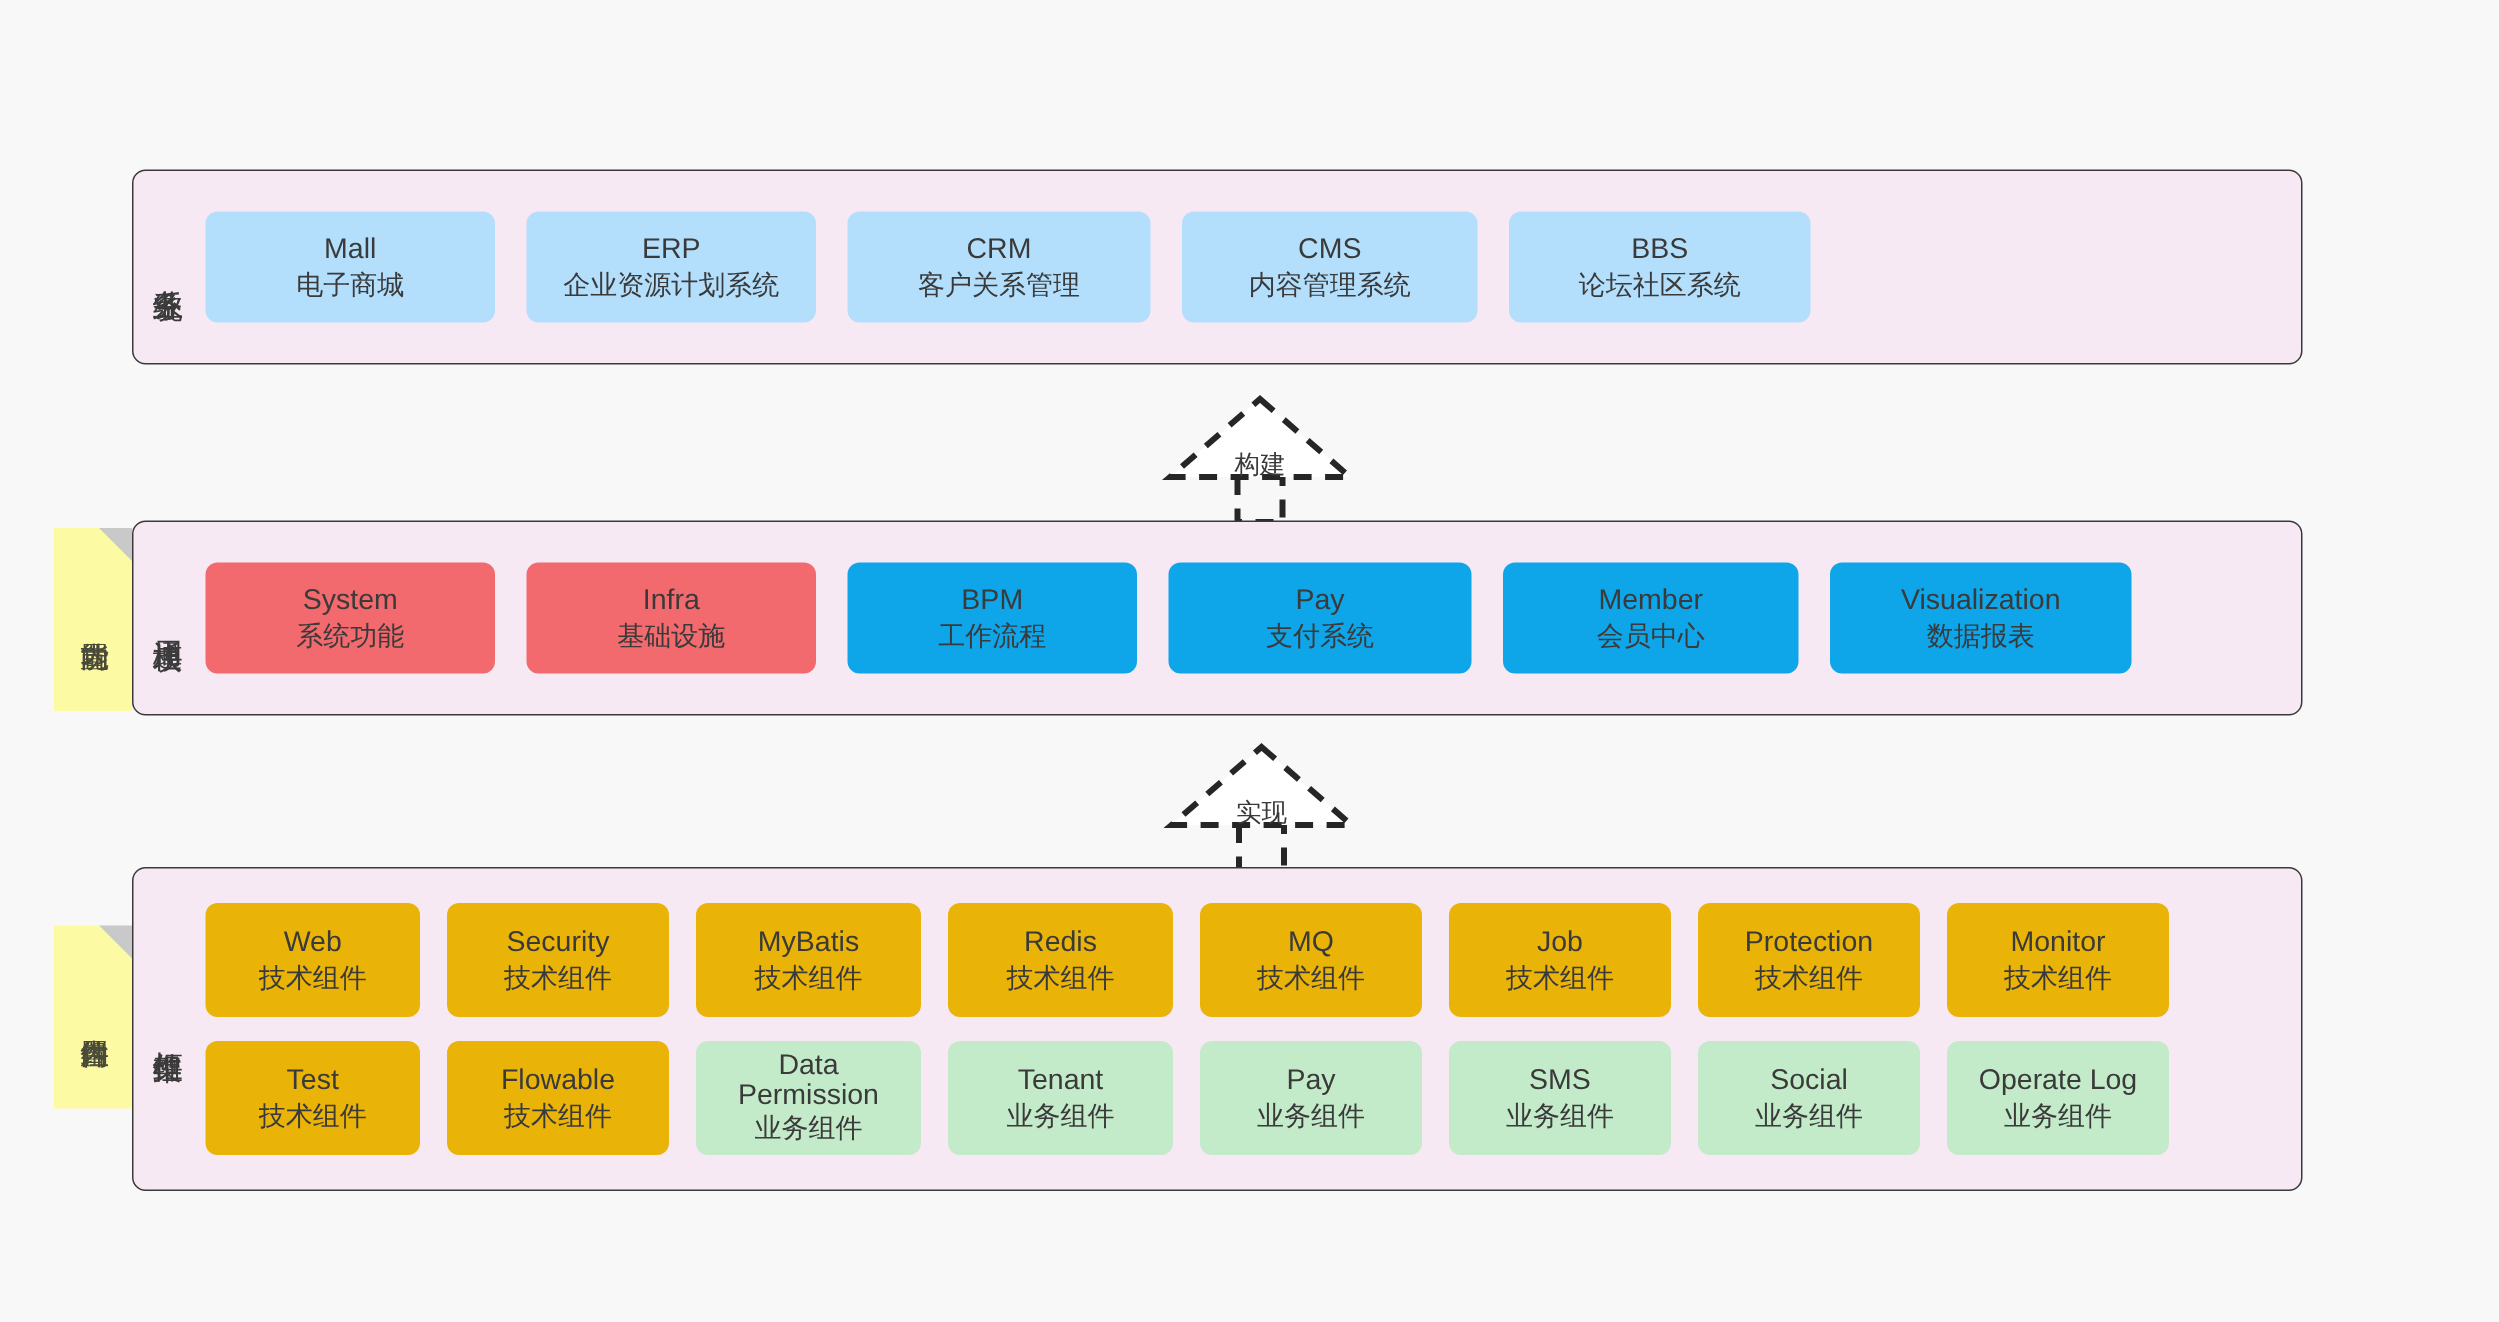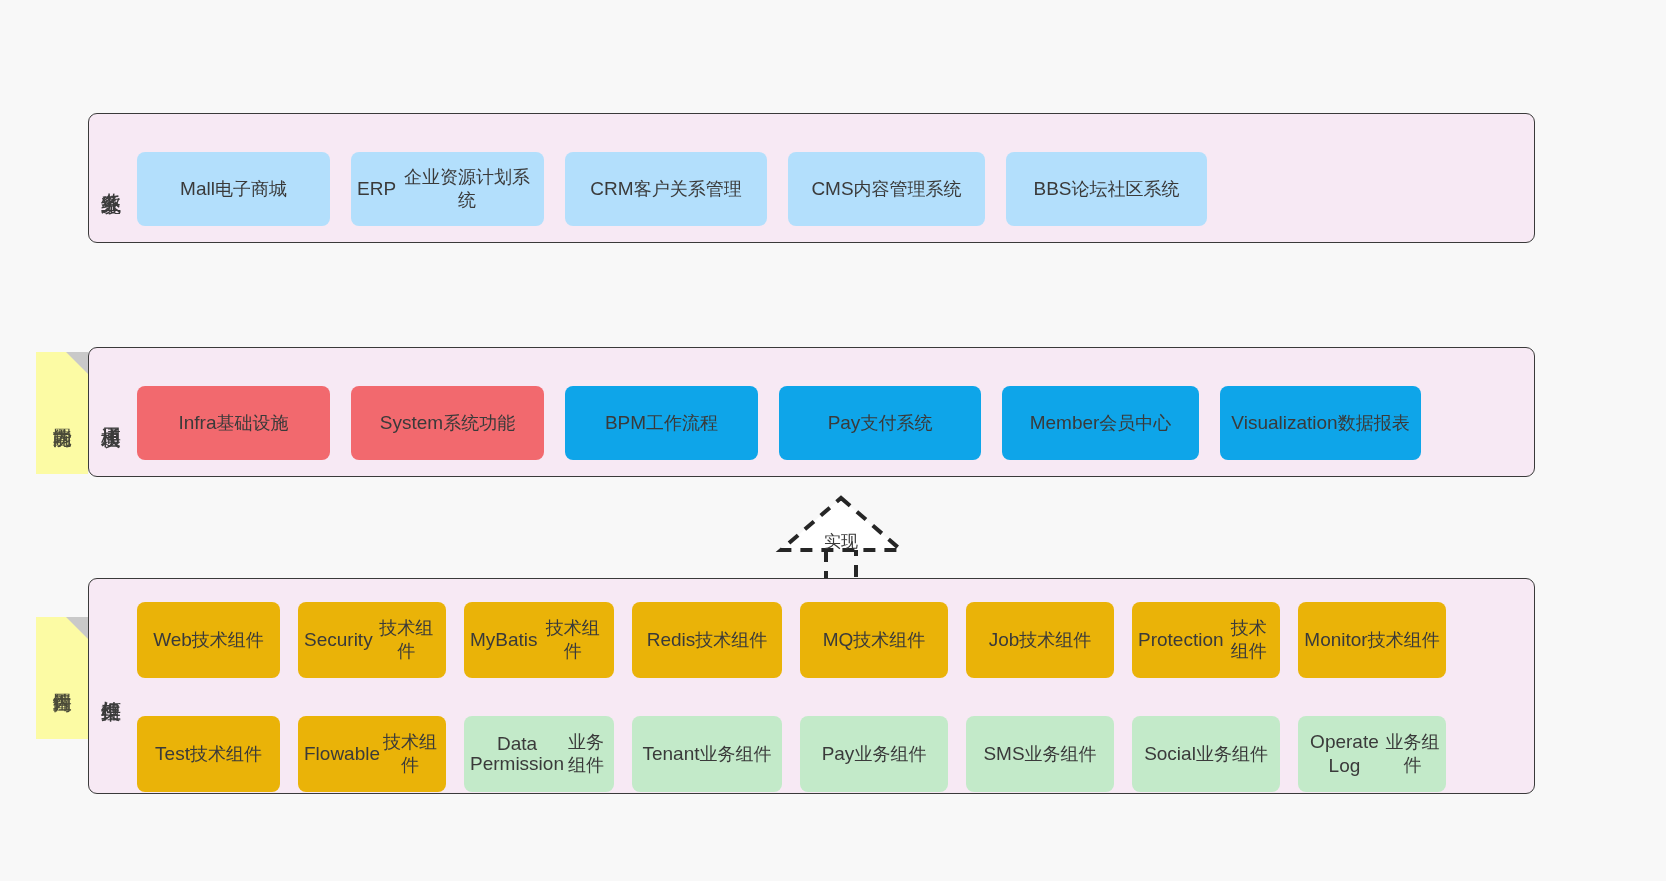--- a/index.html
+++ b/index.html
@@ -59,7 +59,7 @@
   .node {
     border-radius: 8px;
     display: flex;
-    flex-direction: row;
+    flex-direction: column;
     align-items: center;
     justify-content: center;
     text-align: center;
@@ -67,7 +67,6 @@
     line-height: 1.26;
     color: #3a3a3a;
     padding: 4px 6px;
-    margin-top: 22px;
   }
   .node .t-en { font-size: 19px; }
   .node .t-cn { font-size: 18px; }

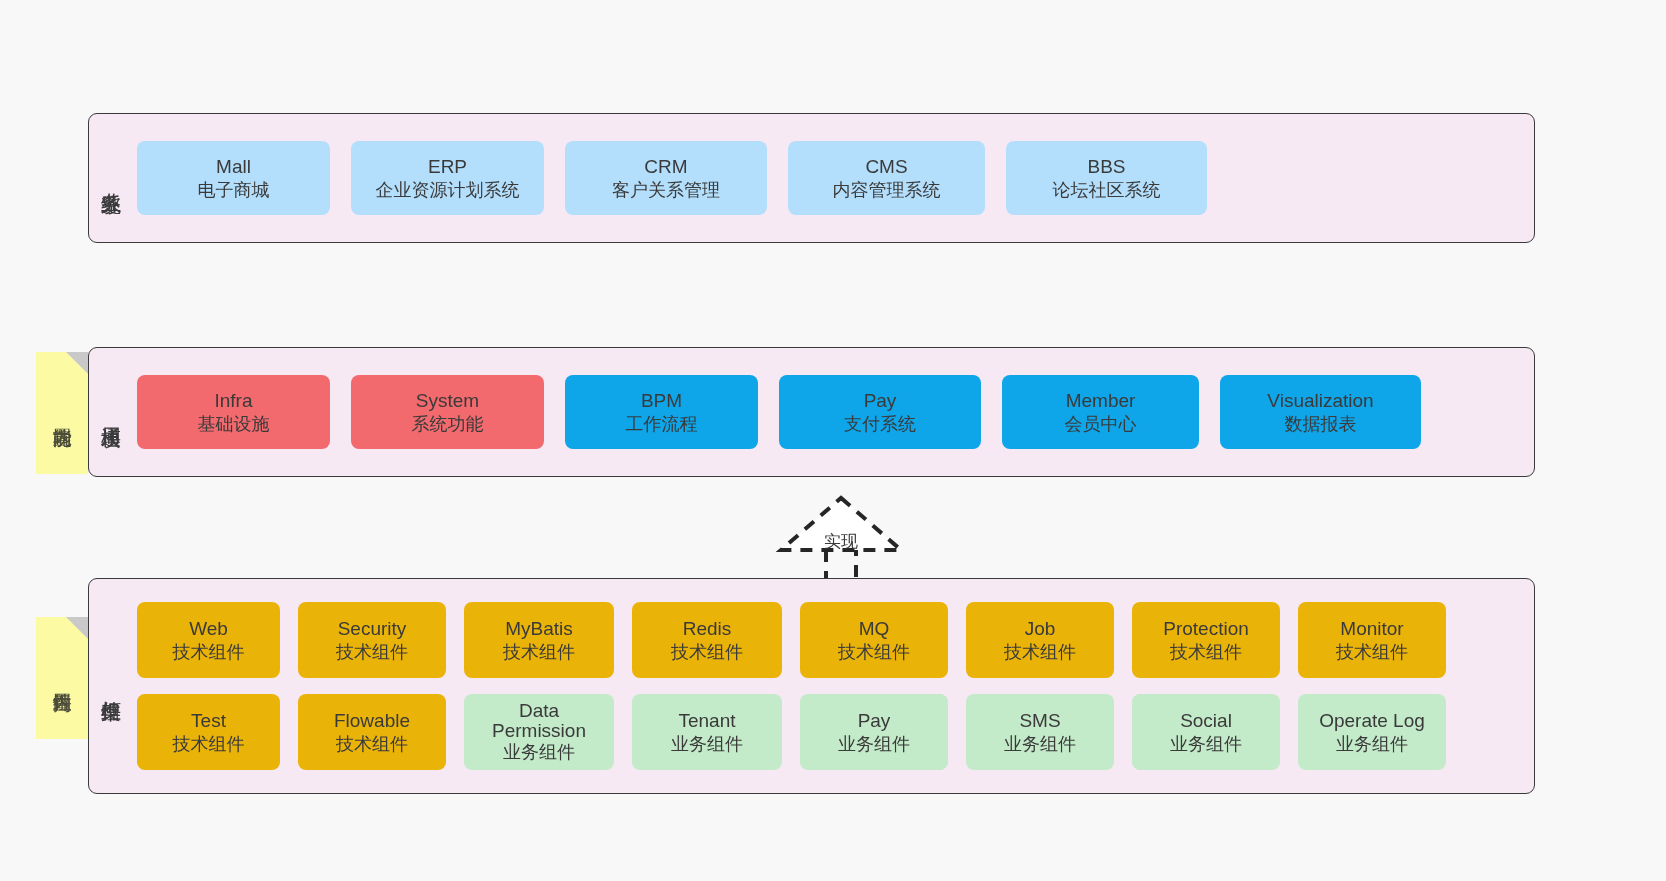--- a/index.html
+++ b/index.html
@@ -147,6 +147,13 @@
     </div>
   </div>
 
+  <div class="uml-arrow" style="left:755px; top:260px; width:170px; height:90px;">
+    <svg width="170" height="90" viewBox="0 0 170 90">
+      <path d="M 85 6 L 145 58 L 25 58 Z" fill="#ffffff" stroke="#262626" stroke-width="4" stroke-dasharray="12 9" stroke-linejoin="miter"></path>
+      <path d="M 70 58 L 70 88 L 100 88 L 100 58" fill="none" stroke="#262626" stroke-width="4" stroke-dasharray="12 9"></path>
+    </svg>
+    <span class="lbl">构建</span>
+  </div>
 
   <div class="sticky" style="left:36px; top:352px; height:122px;">
     <div class="fold"></div>

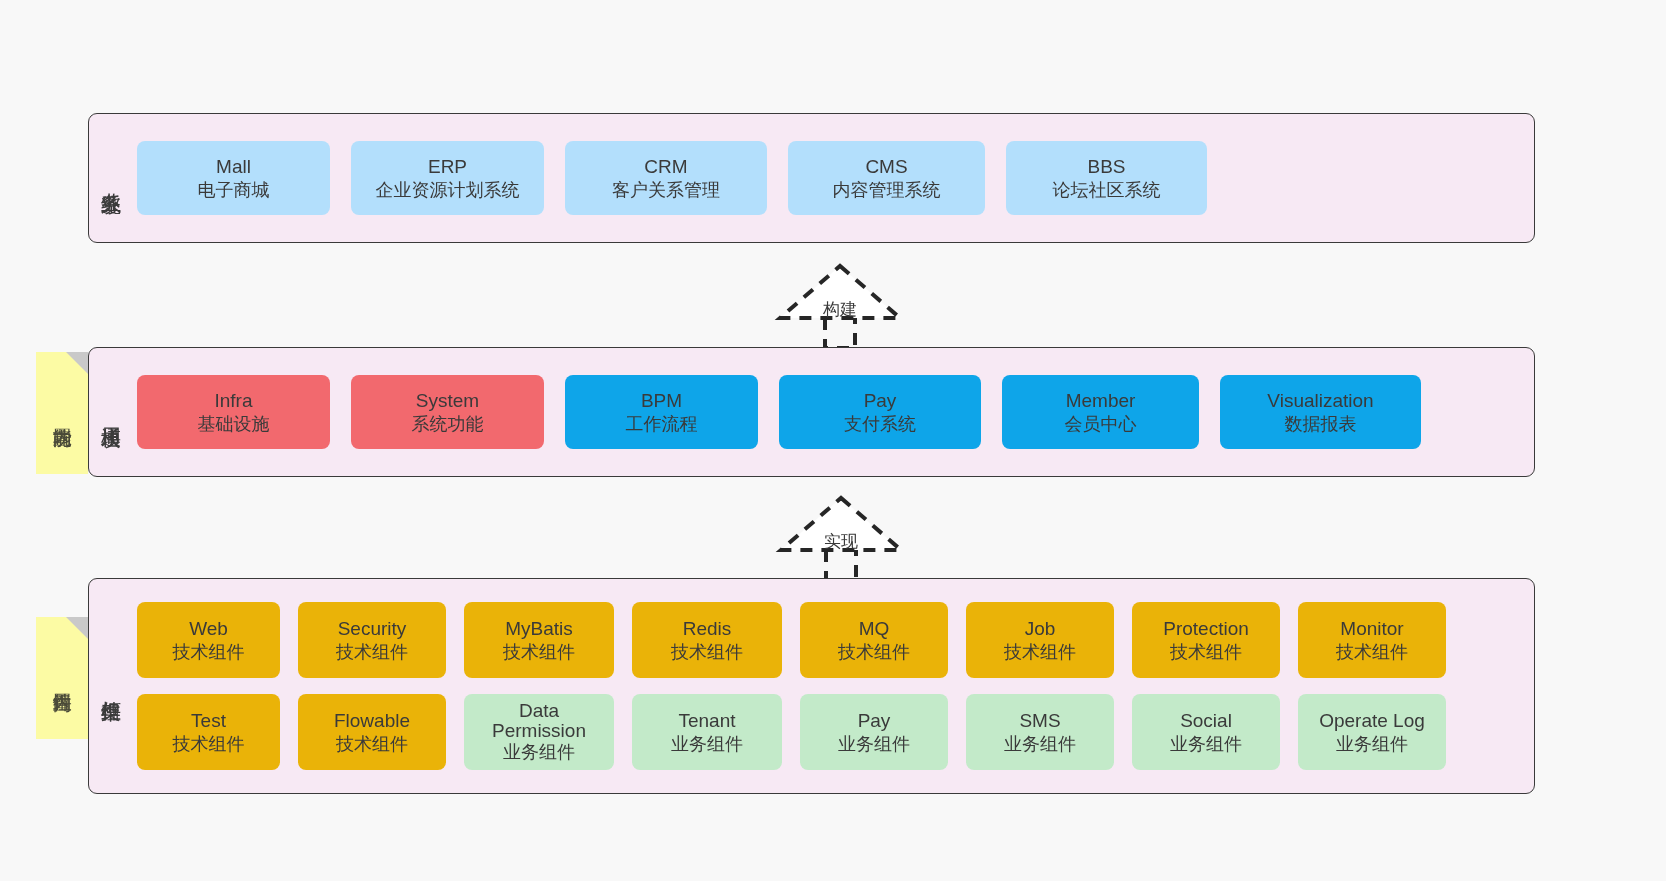--- a/index.html
+++ b/index.html
@@ -165,12 +165,12 @@
     <div class="layer-body">
       <div class="row">
         <div class="node red" style="width:193px;height:74px;">
+          <span class="t-en">System</span>
+          <span class="t-cn">系统功能</span>
+        </div>
+        <div class="node red" style="width:193px;height:74px;">
           <span class="t-en">Infra</span>
           <span class="t-cn">基础设施</span>
-        </div>
-        <div class="node red" style="width:193px;height:74px;">
-          <span class="t-en">System</span>
-          <span class="t-cn">系统功能</span>
         </div>
         <div class="node pink" style="width:193px;height:74px;">
           <span class="t-en">BPM</span>

